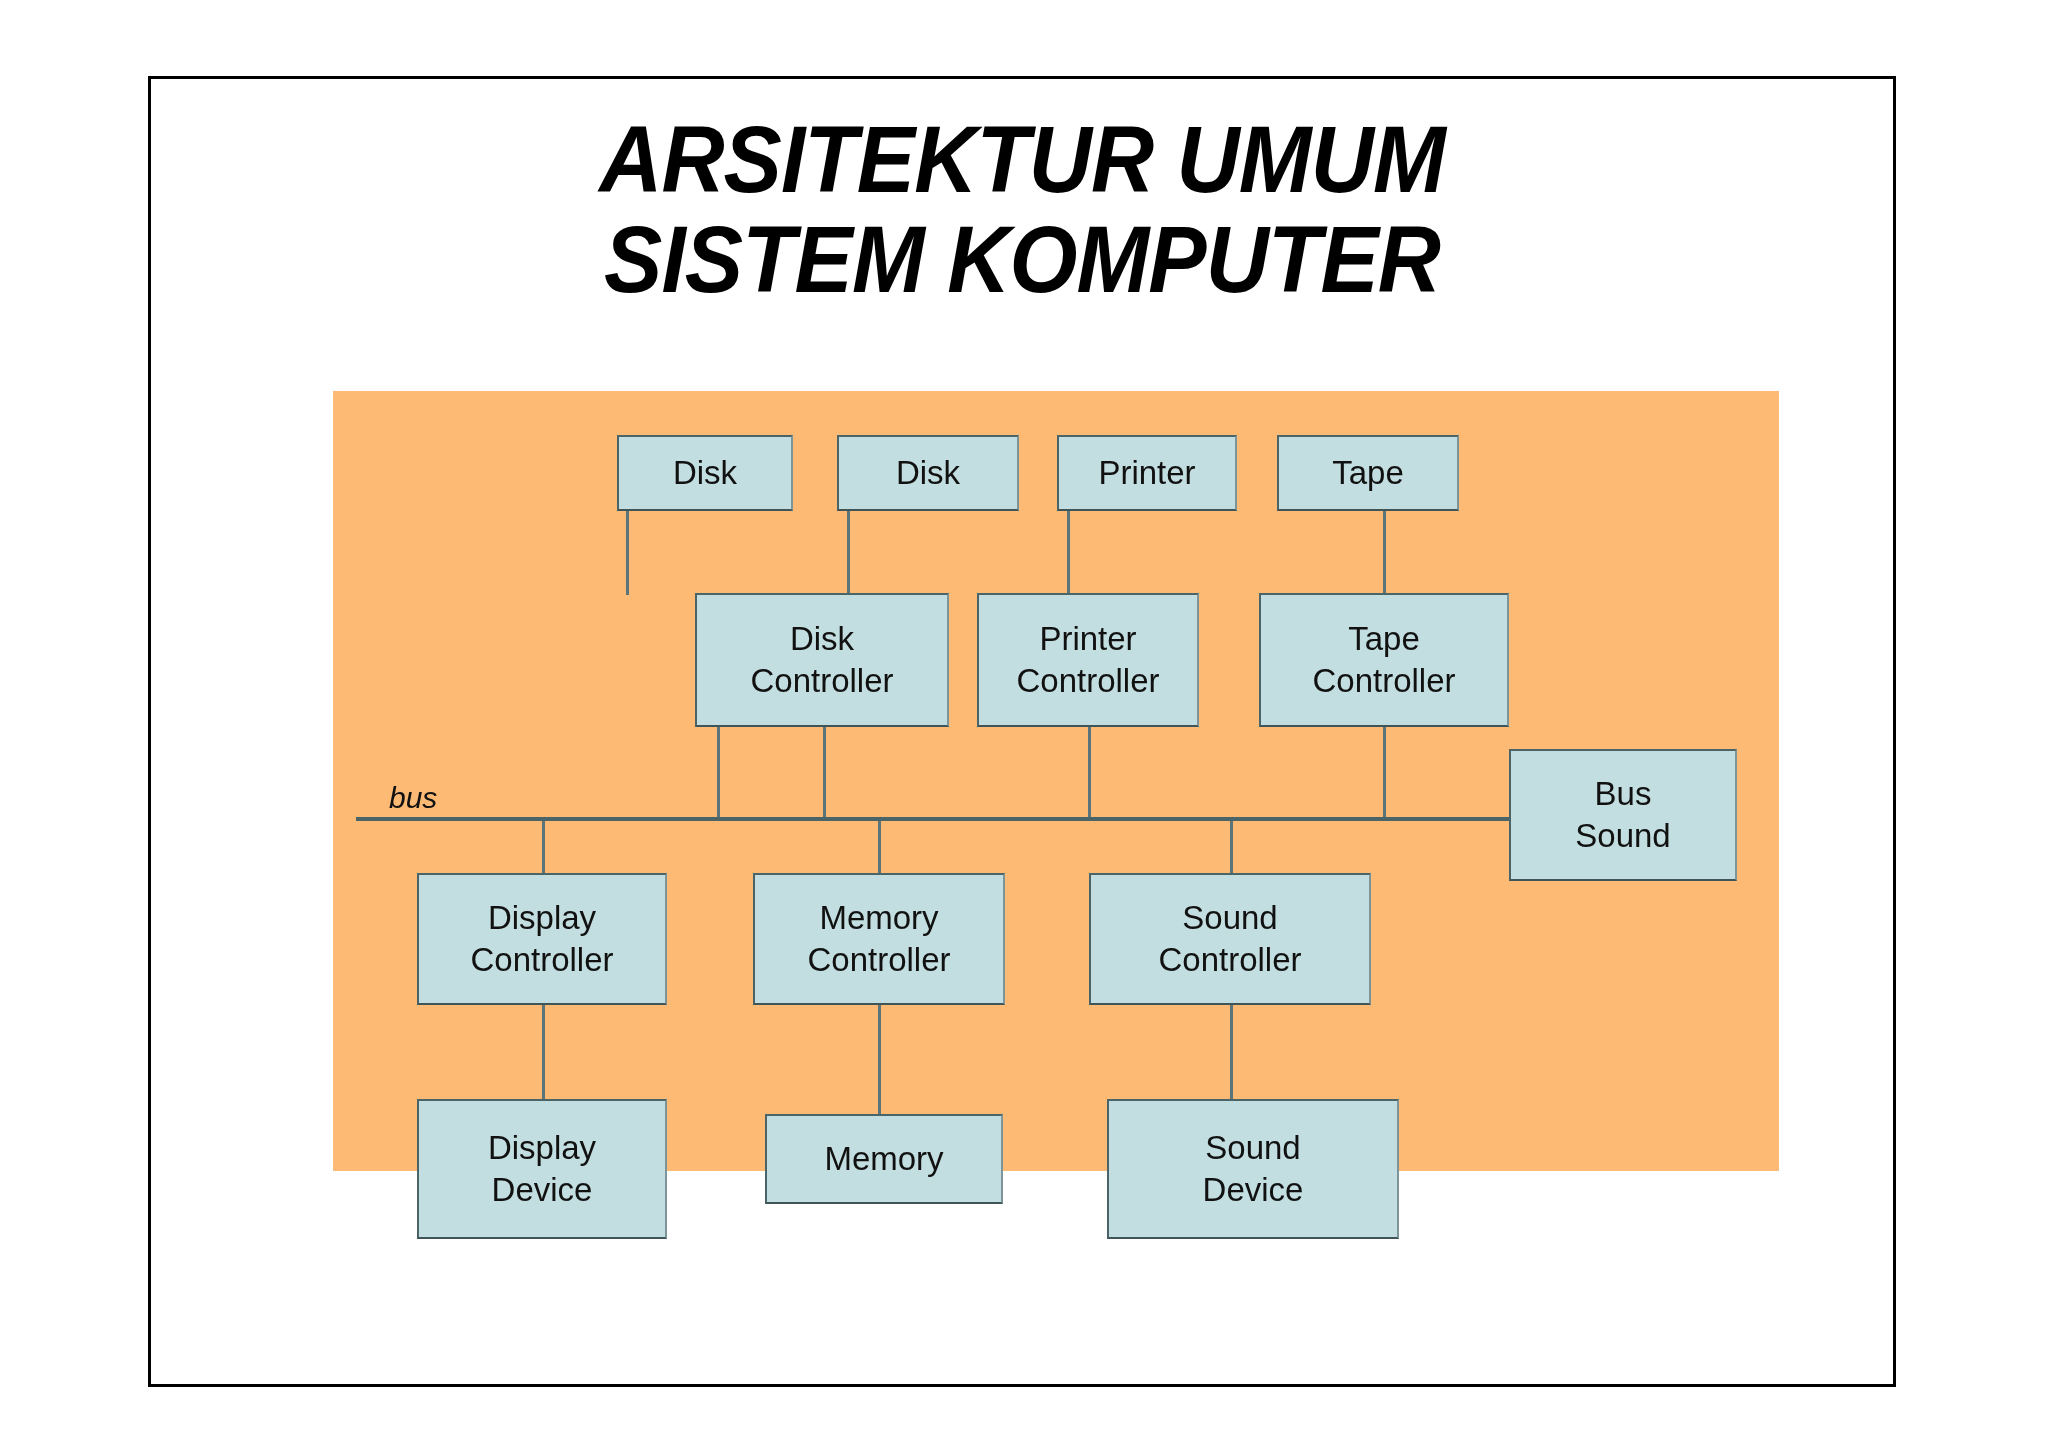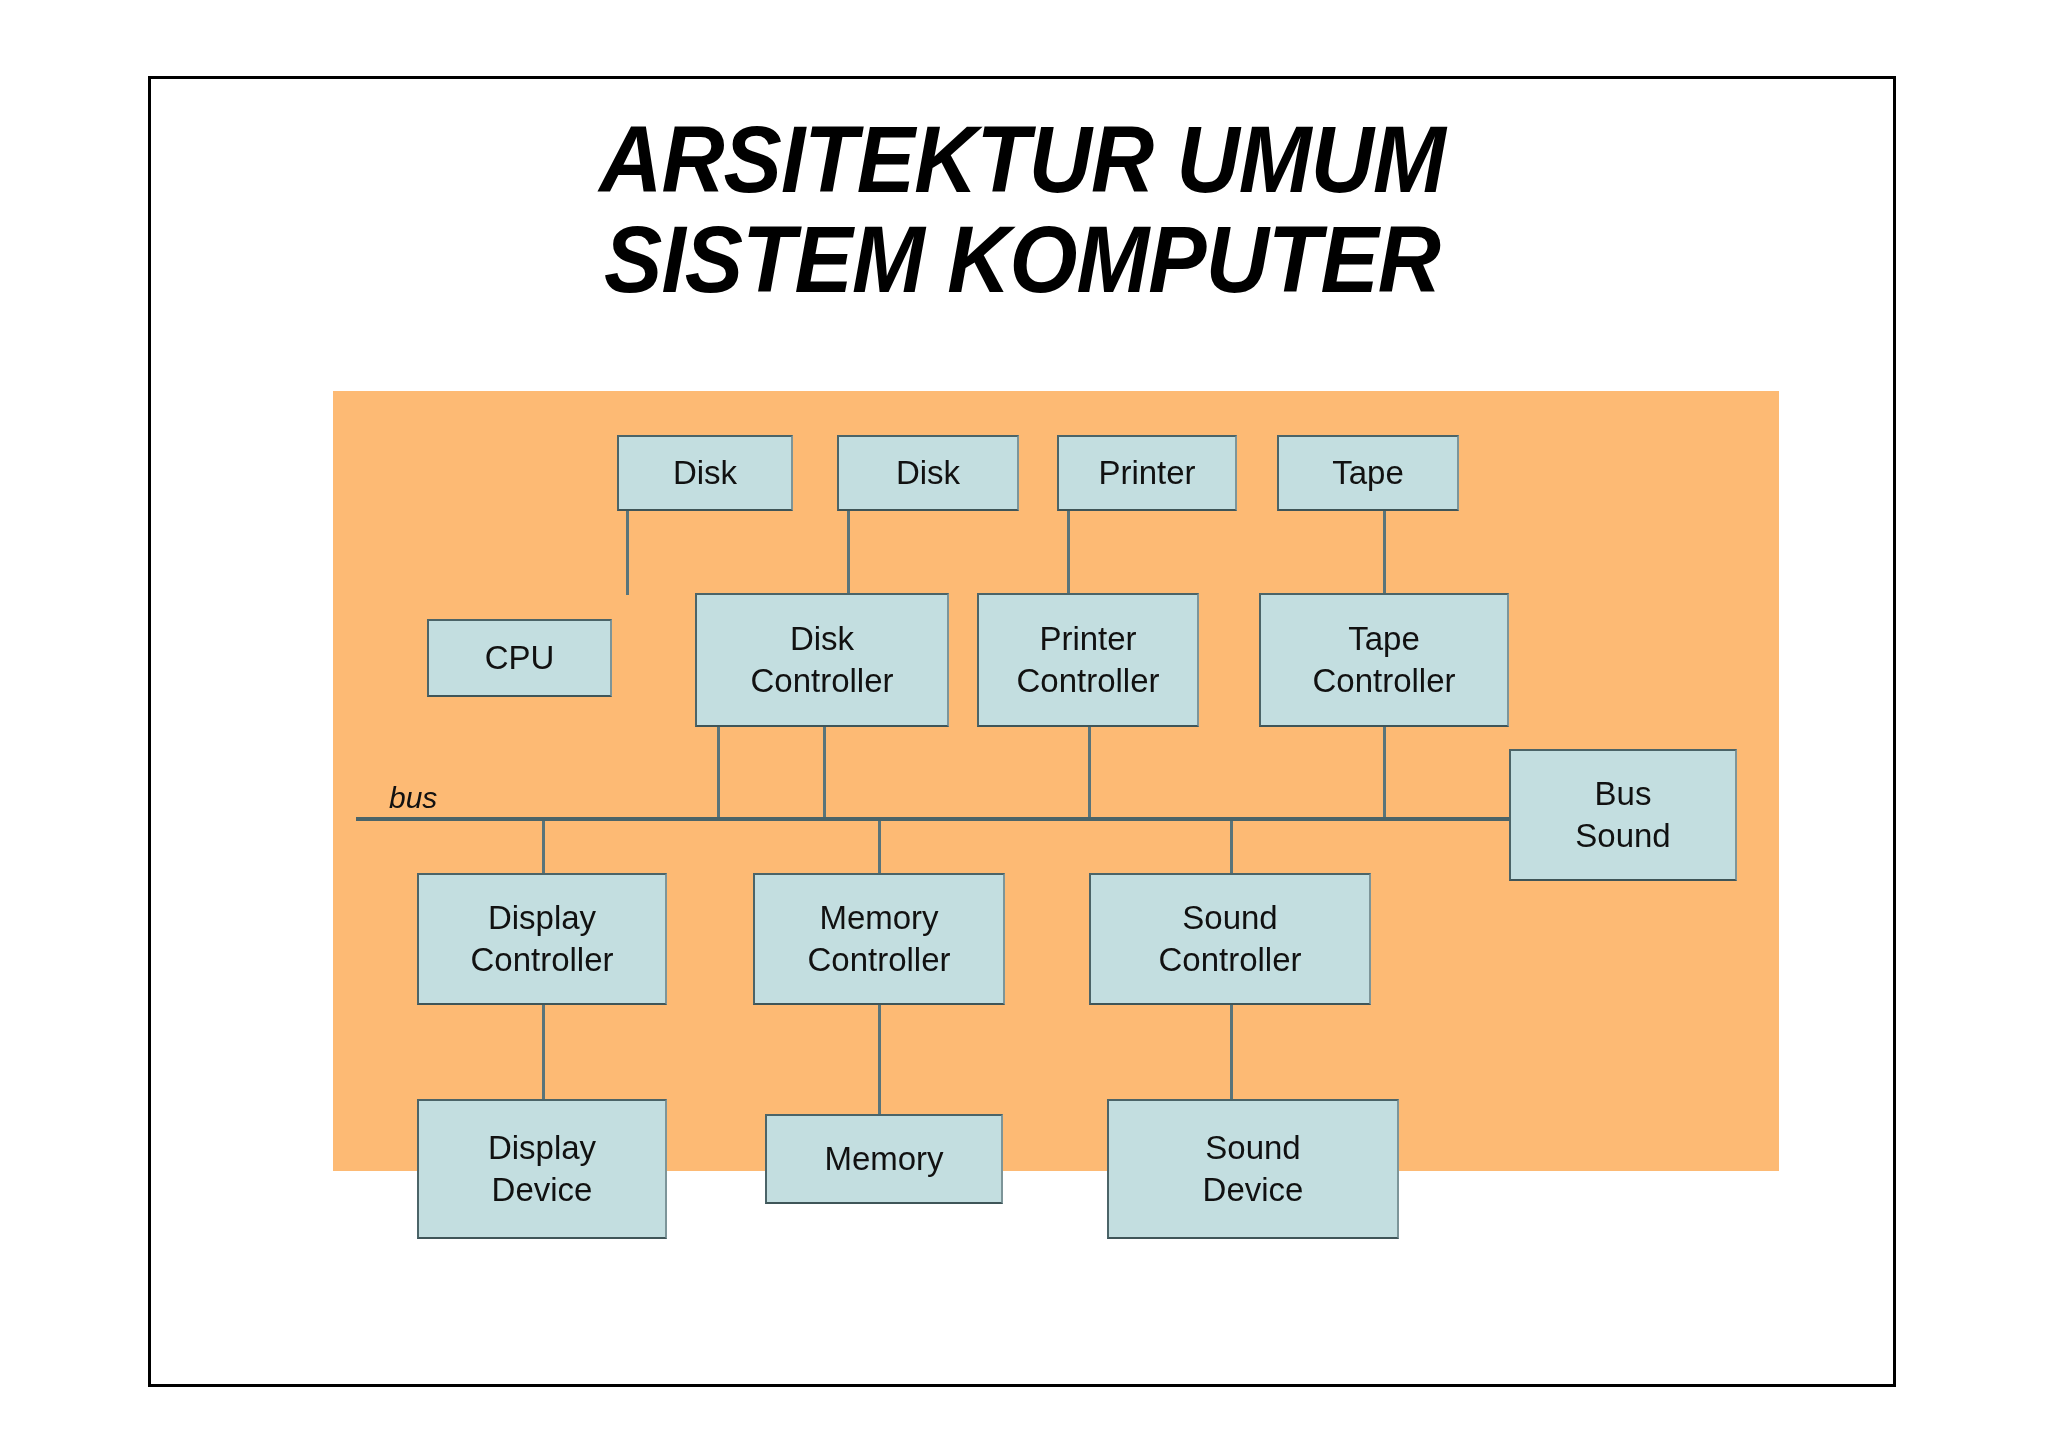--- a/index.html
+++ b/index.html
@@ -166,9 +166,6 @@
       <span>Tape</span>
     </div>
 
-    <div class="dbox" style="left:94px; top:228px; width:185px; height:78px;">
-      <span>CPU</span>
-    </div>
 
     <div class="dbox" style="left:362px; top:202px; width:254px; height:134px;">
       <span>Disk</span>

